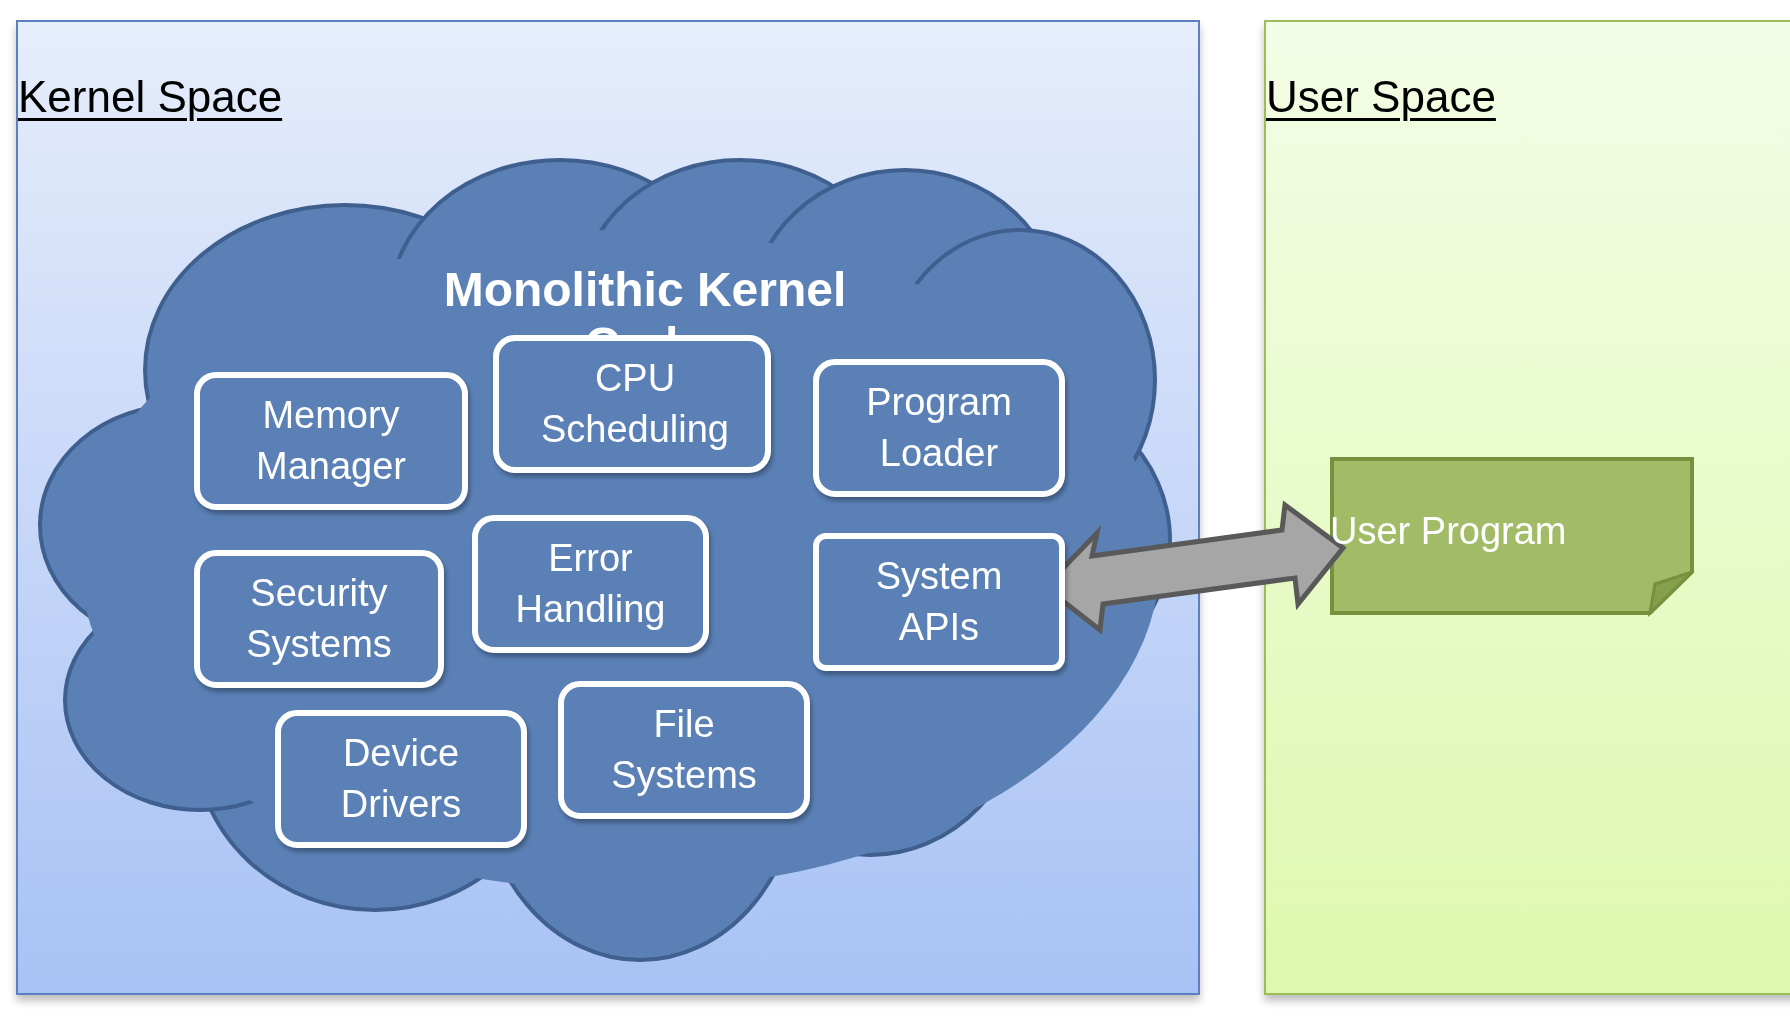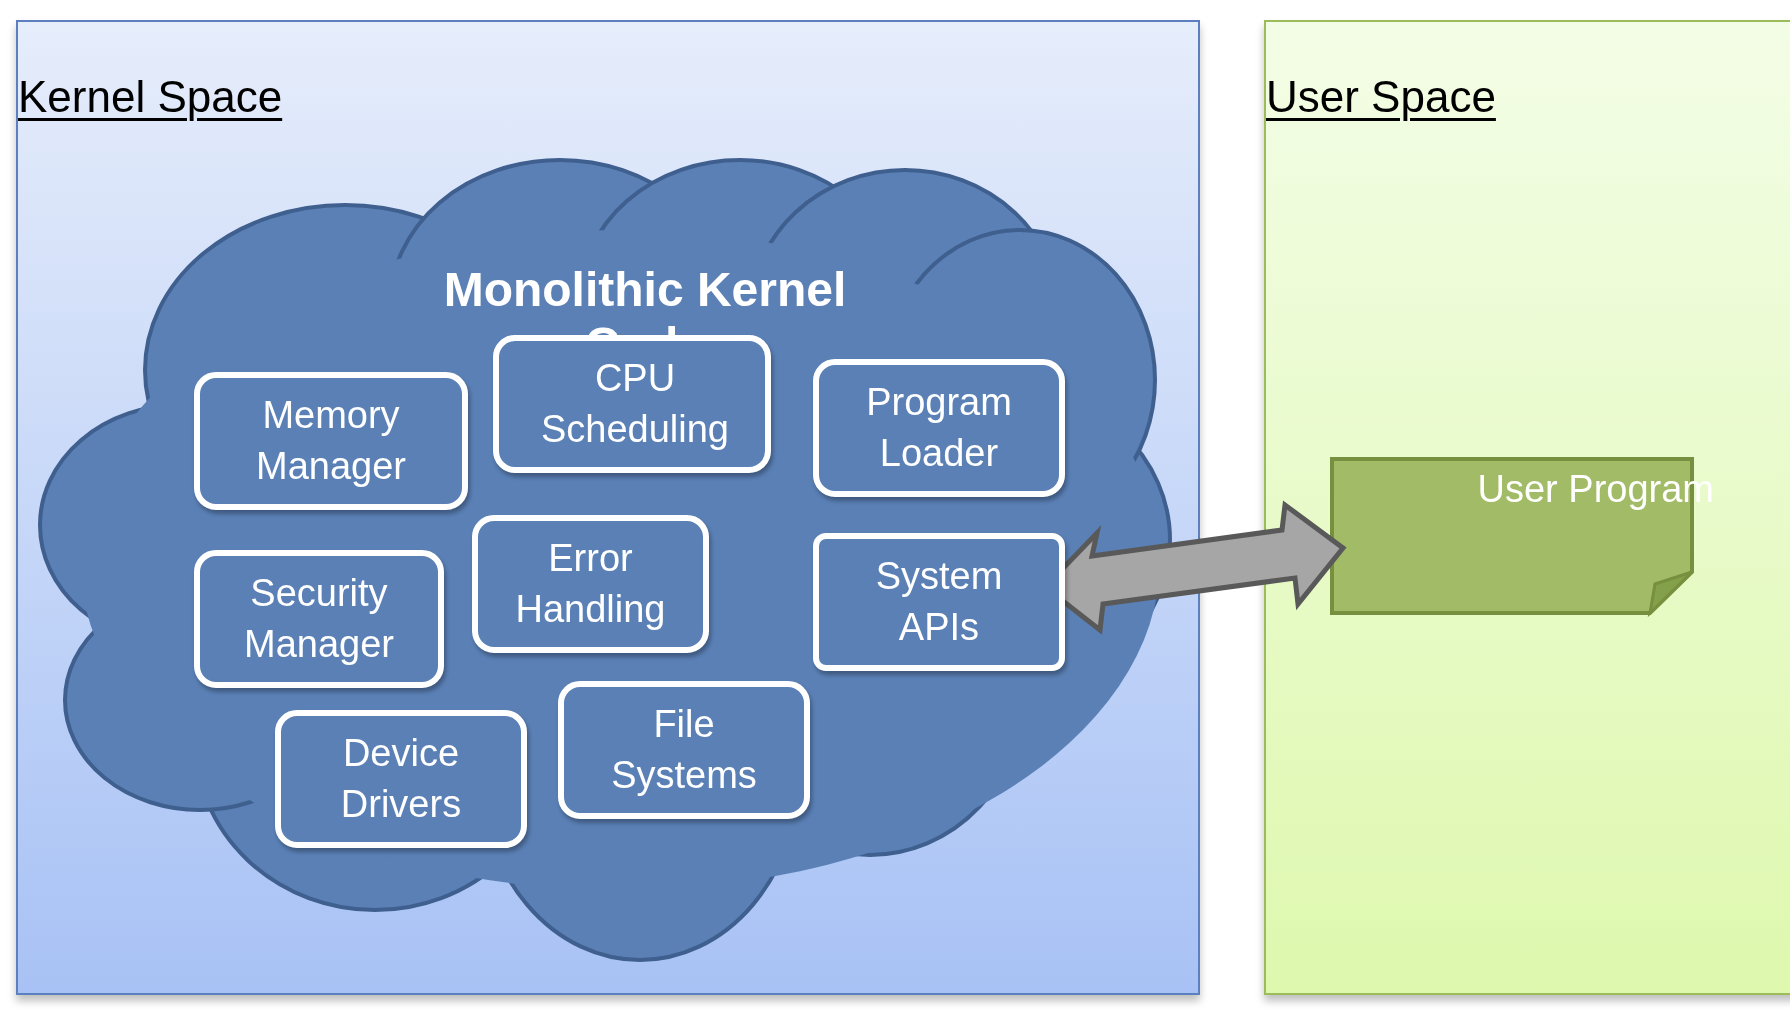--- a/index.html
+++ b/index.html
@@ -20,7 +20,7 @@
     box-shadow: 2px 4px 4px rgba(0,0,0,0.3); }
   #cloud-title { position: absolute; left: 380px; top: 262px; width: 530px; text-align: center;
     color: #fff; font-weight: bold; font-size: 48px; }
-  #user-program-label { position: absolute; left: 1330px; top: 468px; width: 384px; text-align: right;
+  #user-program-label { position: absolute; left: 1330px; top: 510px; width: 384px; text-align: left;
     color: #fff; font-size: 38px; }
 </style>
 </head>

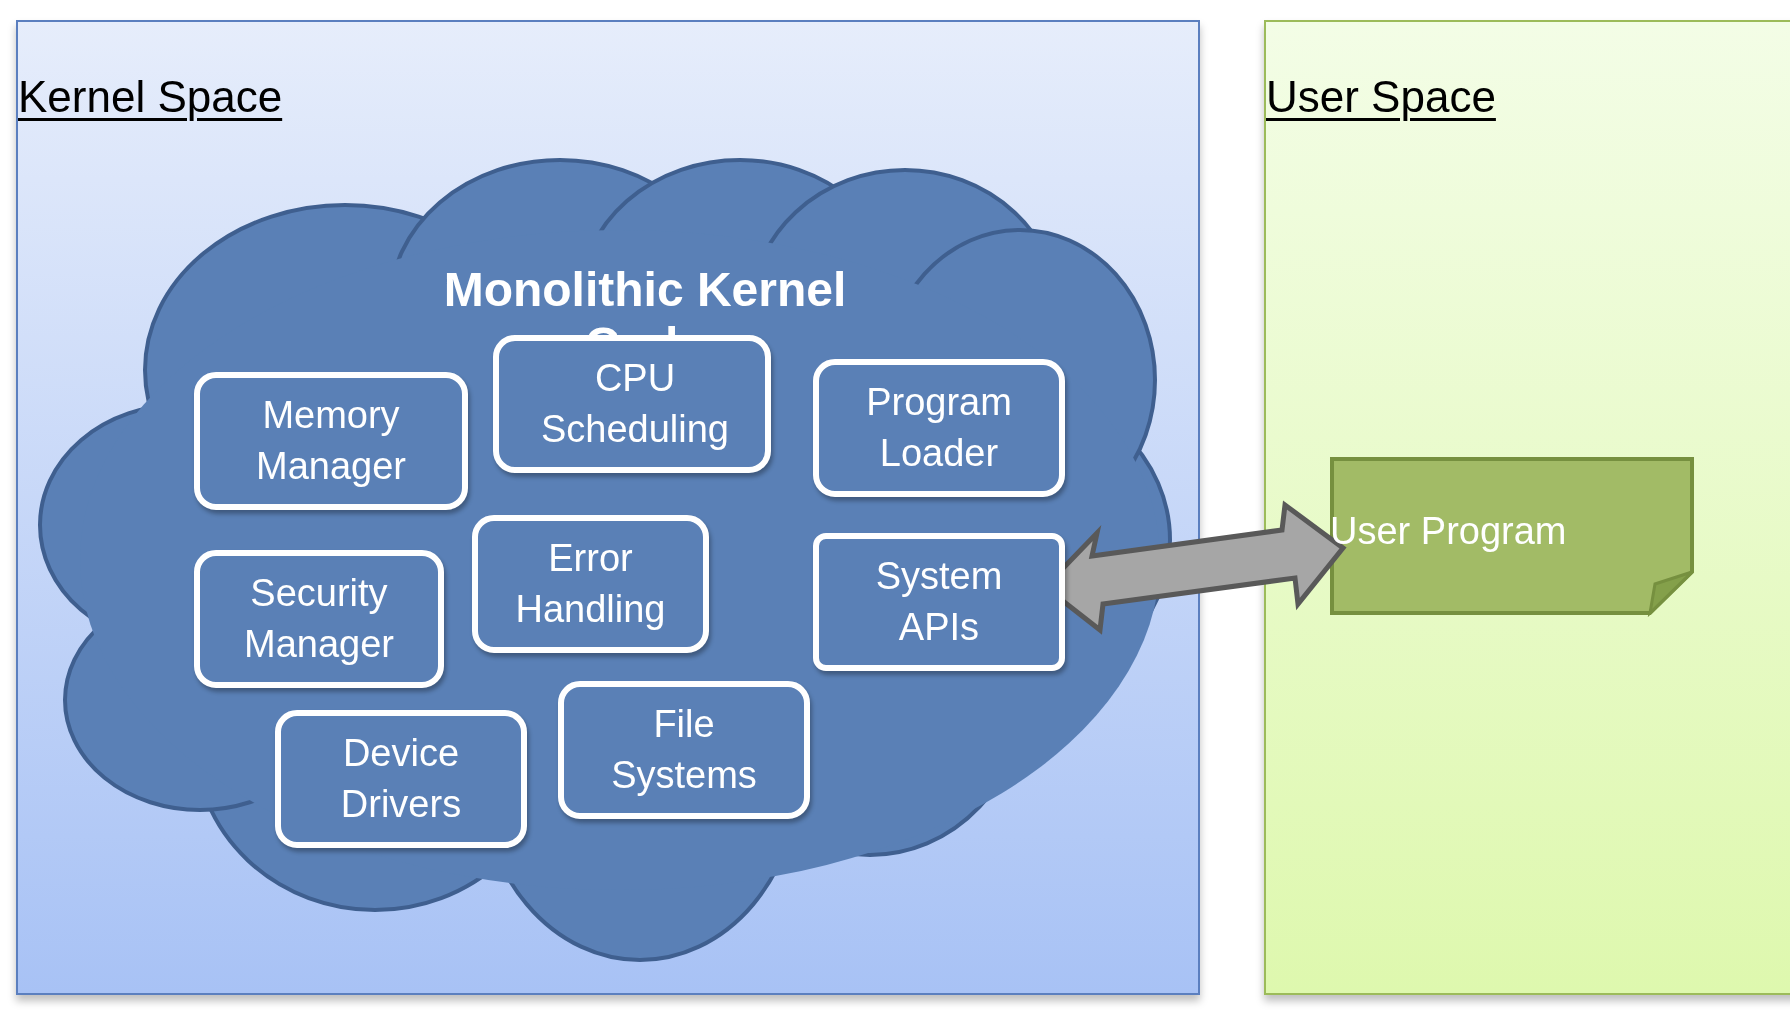--- a/index.html
+++ b/index.html
@@ -66,7 +66,7 @@
 <div class="module" style="left:813px; top:359px; width:252px; height:138px;">Program
 Loader</div>
 <div class="module" style="left:194px; top:550px; width:250px; height:138px;">Security
-Manager</div>
+Systems</div>
 <div class="module" style="left:472px; top:515px; width:237px; height:138px;">Error
 Handling</div>
 <div class="module" style="left:813px; top:533px; width:252px; height:138px;border-radius:13px;">System

